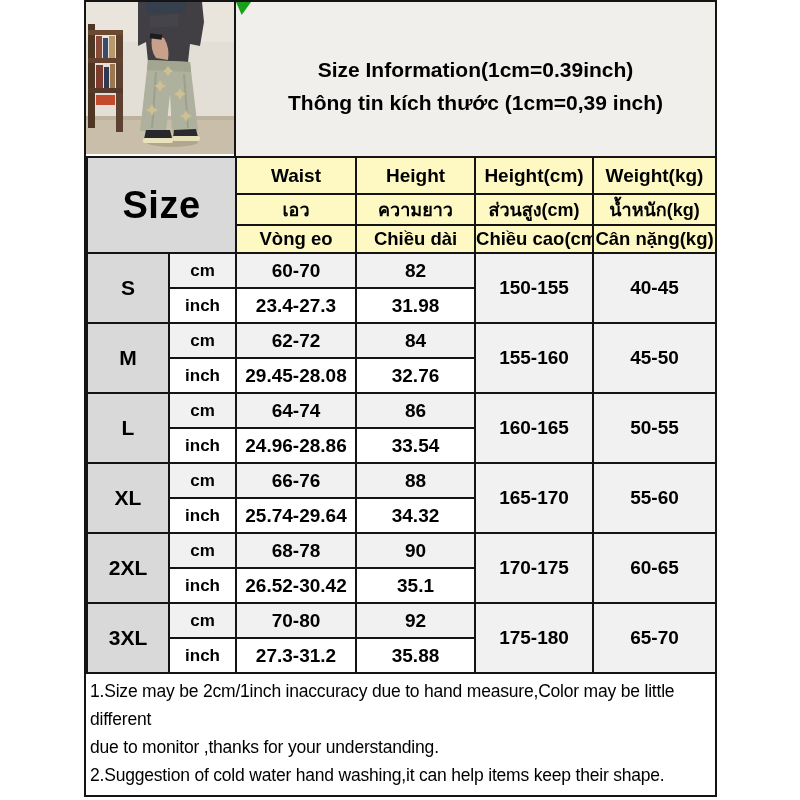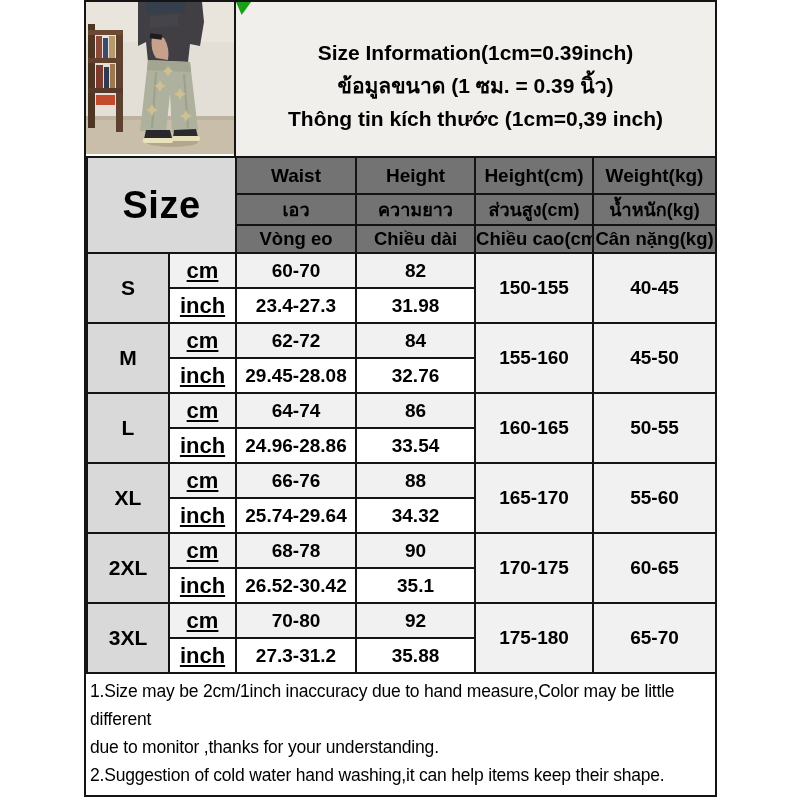--- a/index.html
+++ b/index.html
@@ -101,7 +101,6 @@
       <div class="title-box">
         <div class="corner-marker"></div>
         <div class="title-line">Size Information(1cm=0.39inch)</div>
-        <div class="title-line">ข้อมูลขนาด (1 ซม. = 0.39 นิ้ว)</div>
         <div class="title-line">Thông tin kích thước (1cm=0,39 inch)</div>
       </div>
     </div>

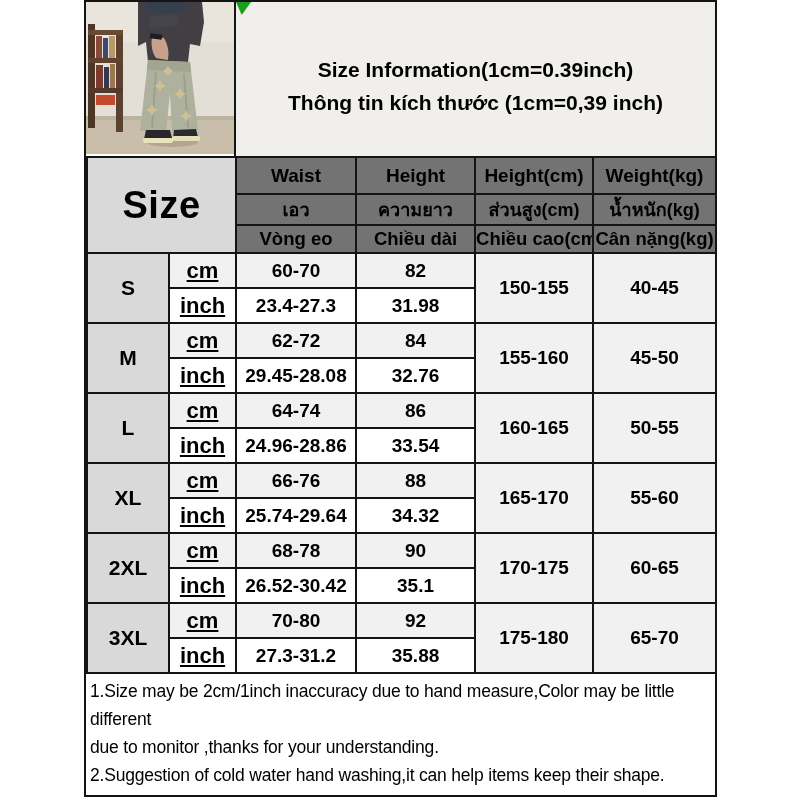--- a/index.html
+++ b/index.html
@@ -24,7 +24,7 @@
   tr.hr1{height:37px;} tr.hr2{height:28px;} tr.hr3{height:28px;}
   tr.data-row{height:35px;}
   .corner-cell{background:#d9d9d9;font-size:38px;letter-spacing:0.5px;}
-  .hcell{background:#737373;font-size:19px;}
+  .hcell{background:#fef9c3;font-size:19px;}
   .hcell.th{font-size:18px;}
   .hcell.vi{font-size:18.5px;}
   .size-label{background:#d9d9d9;font-size:21px;}

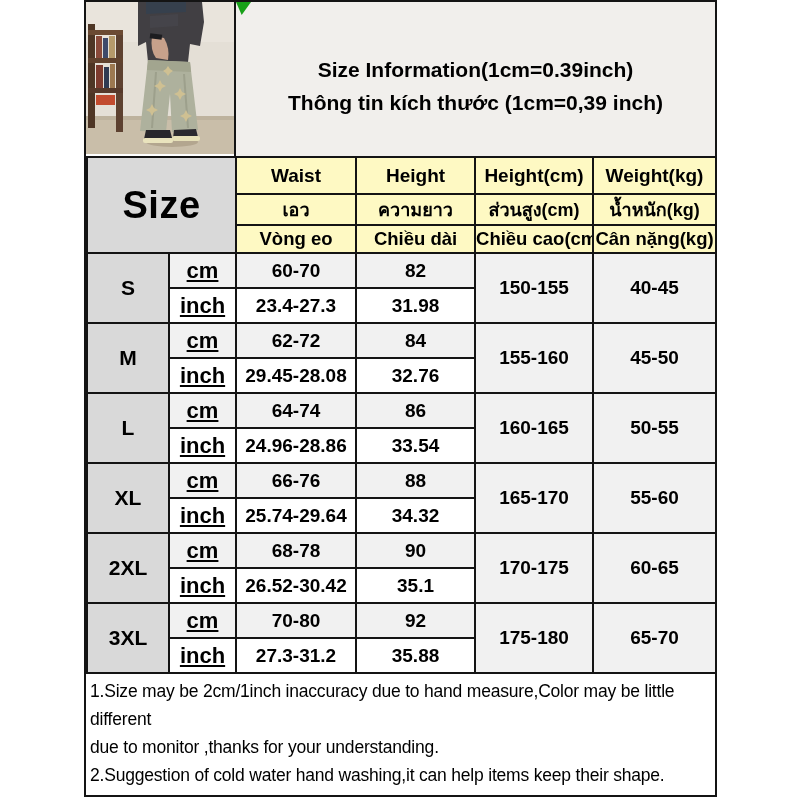--- a/index.html
+++ b/index.html
@@ -28,7 +28,7 @@
   .hcell.th{font-size:18px;}
   .hcell.vi{font-size:18.5px;}
   .size-label{background:#d9d9d9;font-size:21px;}
-  .unit{font-size:22px;text-decoration:underline;}
+  .unit{font-size:17px;}
   .val{font-size:19px;}
   tr.cm-row td{background:#f1f1f1;}
   tr.inch-row td{background:#ffffff;}

